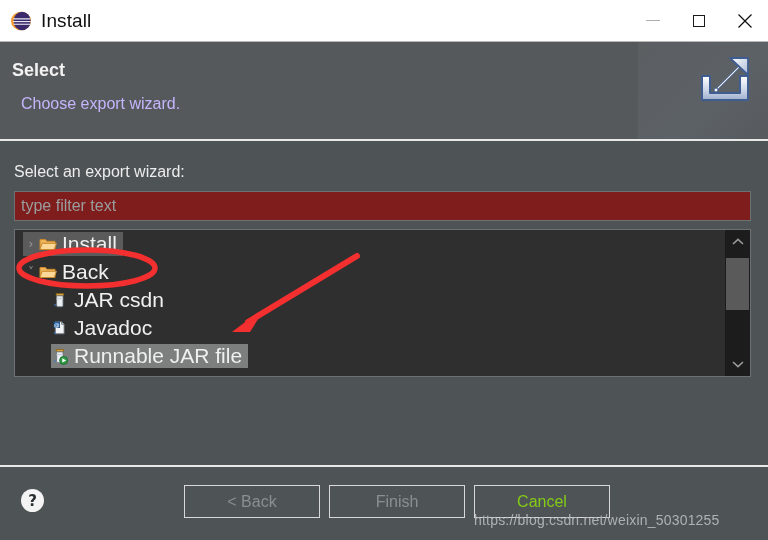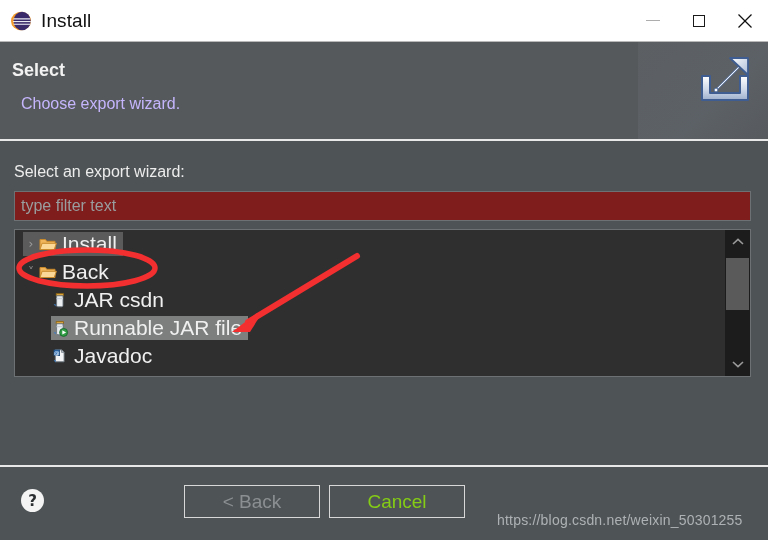--- a/index.html
+++ b/index.html
@@ -412,6 +412,22 @@
           </span>
         </div>
 
+        <div class="tree-row">
+          <span class="indent"></span>
+          <span class="row-hit">
+            <span class="tree-icon">
+              <svg width="18" height="17" viewBox="0 0 18 17">
+                <path d="M4.3 1.8 h6.2 l2.6 2.6 v9.4 h-8.8 Z" fill="#f2f4f6" stroke="#6a747d" stroke-width="0.9"></path>
+                <path d="M10.5 1.8 v2.6 h2.6 Z" fill="#cfd6dd" stroke="#6a747d" stroke-width="0.7"></path>
+                <rect x="3.0" y="2.0" width="5.6" height="5.6" fill="#2f6fb5" stroke="#1e4876" stroke-width="0.8"></rect>
+                <text x="5.8" y="6.6" font-size="5.4" fill="#ffffff" text-anchor="middle" font-family="DejaVu Sans, sans-serif">@</text>
+                <path d="M2.6 12.2 l2.2 2.4 l-0.2 -2.4 Z" fill="#3c7cc4"></path>
+              </svg>
+            </span>
+            <span class="tree-label">Javadoc</span>
+          </span>
+        </div>
+
         <div class="tree-row sel-light">
           <span class="indent"></span>
           <span class="row-hit">
@@ -430,22 +446,6 @@
         </div>
 
         <div class="tree-row">
-          <span class="indent"></span>
-          <span class="row-hit">
-            <span class="tree-icon">
-              <svg width="18" height="17" viewBox="0 0 18 17">
-                <path d="M4.3 1.8 h6.2 l2.6 2.6 v9.4 h-8.8 Z" fill="#f2f4f6" stroke="#6a747d" stroke-width="0.9"></path>
-                <path d="M10.5 1.8 v2.6 h2.6 Z" fill="#cfd6dd" stroke="#6a747d" stroke-width="0.7"></path>
-                <rect x="3.0" y="2.0" width="5.6" height="5.6" fill="#2f6fb5" stroke="#1e4876" stroke-width="0.8"></rect>
-                <text x="5.8" y="6.6" font-size="5.4" fill="#ffffff" text-anchor="middle" font-family="DejaVu Sans, sans-serif">@</text>
-                <path d="M2.6 12.2 l2.2 2.4 l-0.2 -2.4 Z" fill="#3c7cc4"></path>
-              </svg>
-            </span>
-            <span class="tree-label">Javadoc</span>
-          </span>
-        </div>
-
-        <div class="tree-row">
           <span class="row-hit">
 
             <span class="tree-icon">

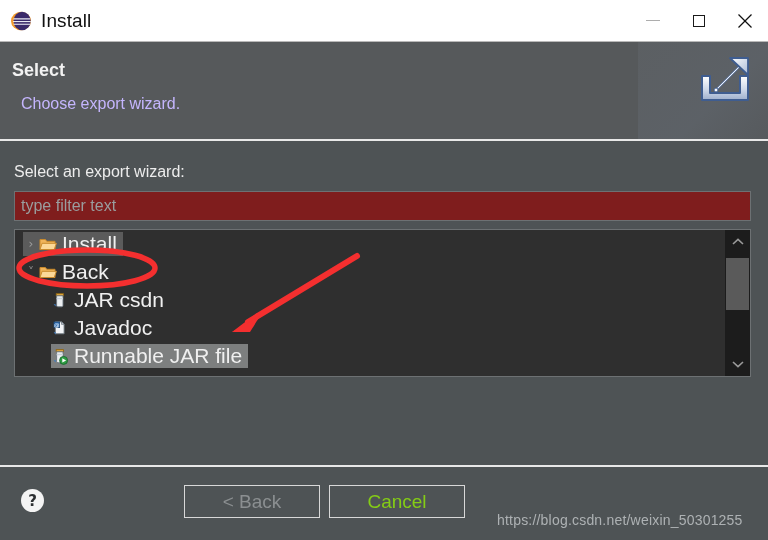--- a/index.html
+++ b/index.html
@@ -270,7 +270,7 @@
     display: flex;
     align-items: center;
     justify-content: center;
-    font-size: 19px;
+    font-size: 16px;
     font-family: "Liberation Sans", sans-serif;
     margin-right: 9px;
   }

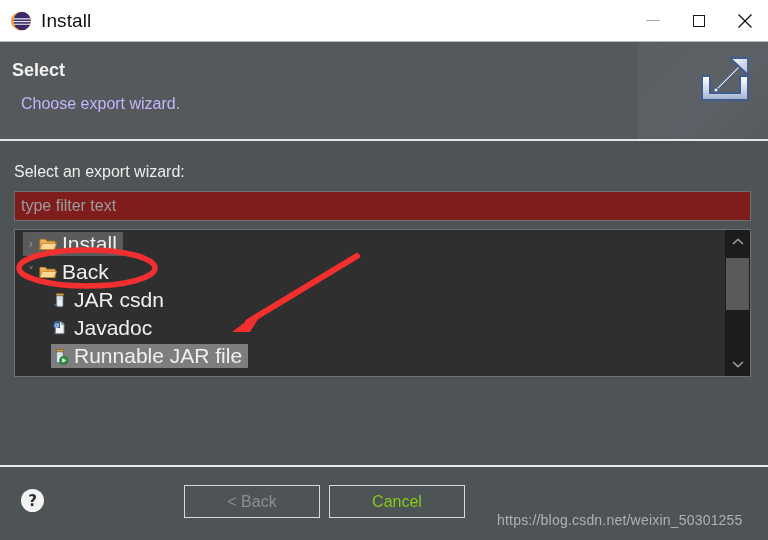--- a/index.html
+++ b/index.html
@@ -480,6 +480,7 @@
     <div class="help-icon">?</div>
     <div class="btn-row">
       <div class="btn disabled">&lt; Back</div>
+      <div class="btn disabled">Finish</div>
       <div class="btn enabled">Cancel</div>
     </div>
   </div>

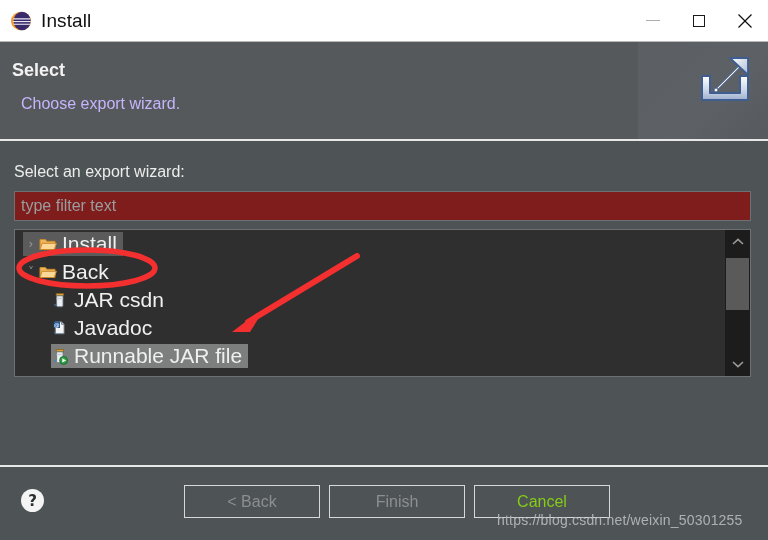--- a/index.html
+++ b/index.html
@@ -280,7 +280,7 @@
 
   .watermark {
     position: absolute;
-    left: 497px; top: 512px;
+    left: 474px; top: 512px;
     font-size: 14px;
     color: #b6babc;
     opacity: 0.92;

